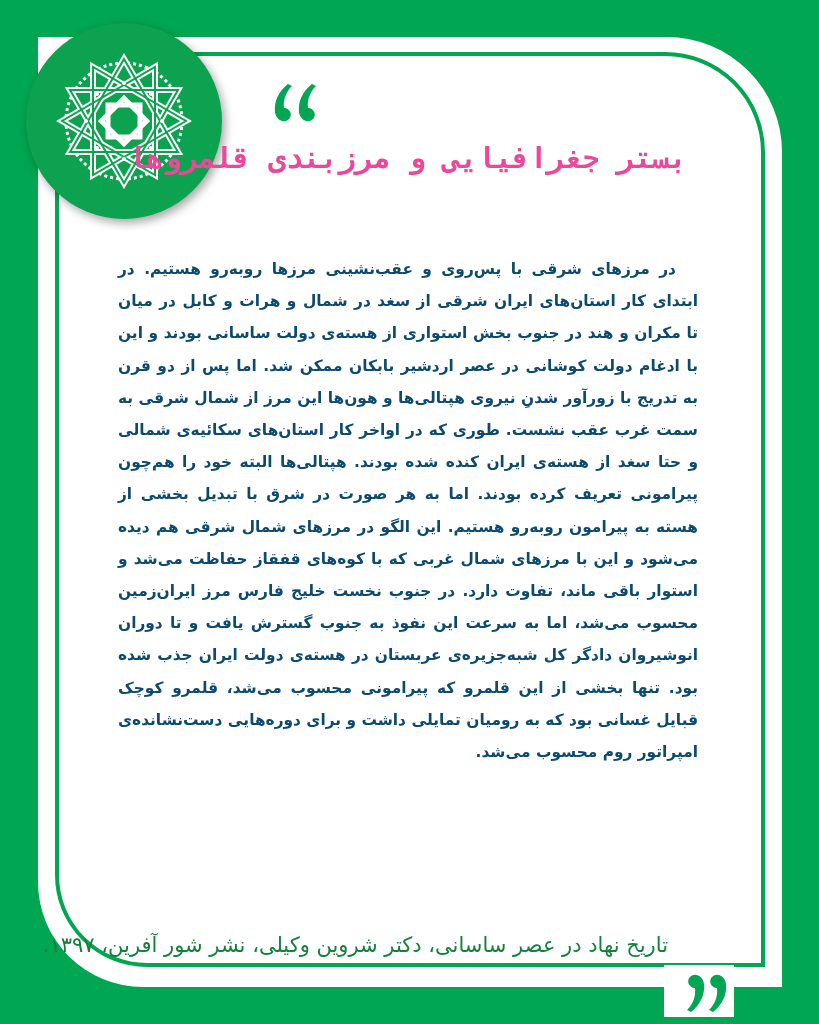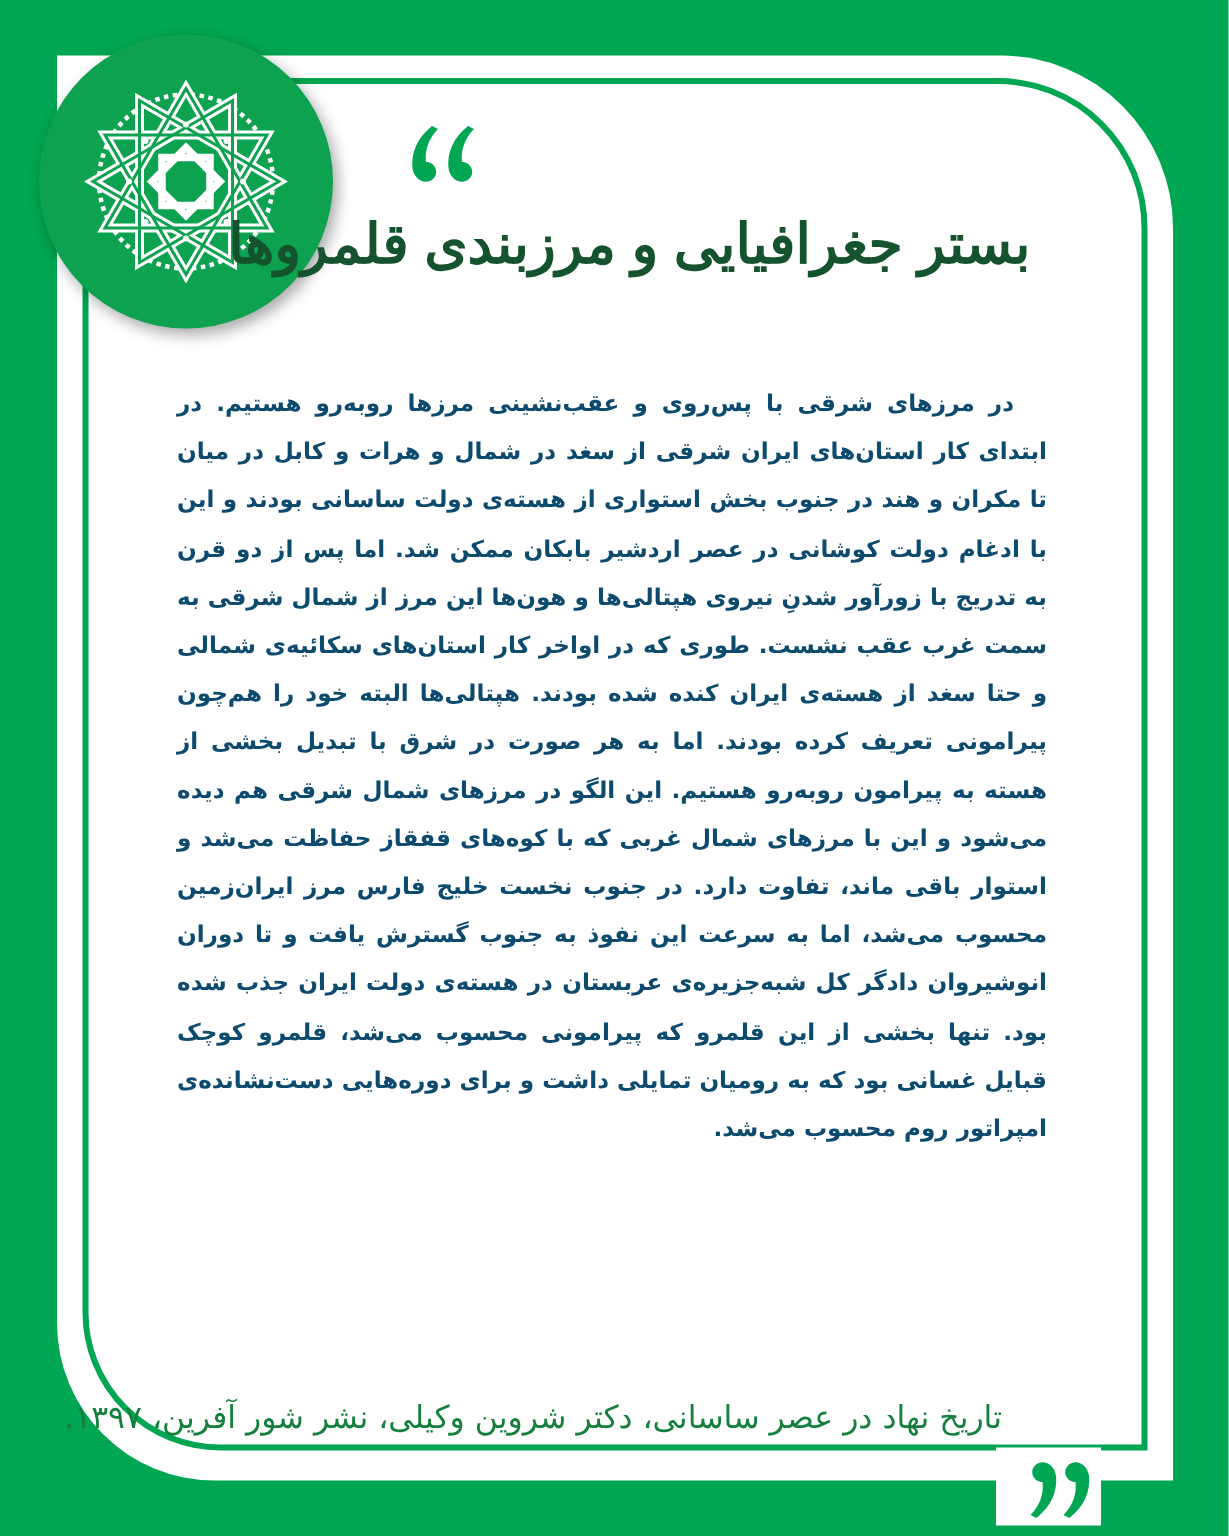--- a/index.html
+++ b/index.html
@@ -38,8 +38,8 @@
   }
   .title {
     position: absolute; right: 95px; top: 104px;
-    direction: rtl; font-family: Liberation Sans, sans-serif; font-weight: bold;
-    font-size: 37px; color: #14532d; margin: 0; letter-spacing: -0.5px;
+    direction: rtl; font-family: Liberation Mono, monospace; font-weight: bold;
+    font-size: 29px; color: #ec4899; margin: 0; letter-spacing: -0.5px;
   }
   .body-text {
     position: absolute; left: 80px; right: 84px; top: 216px;

